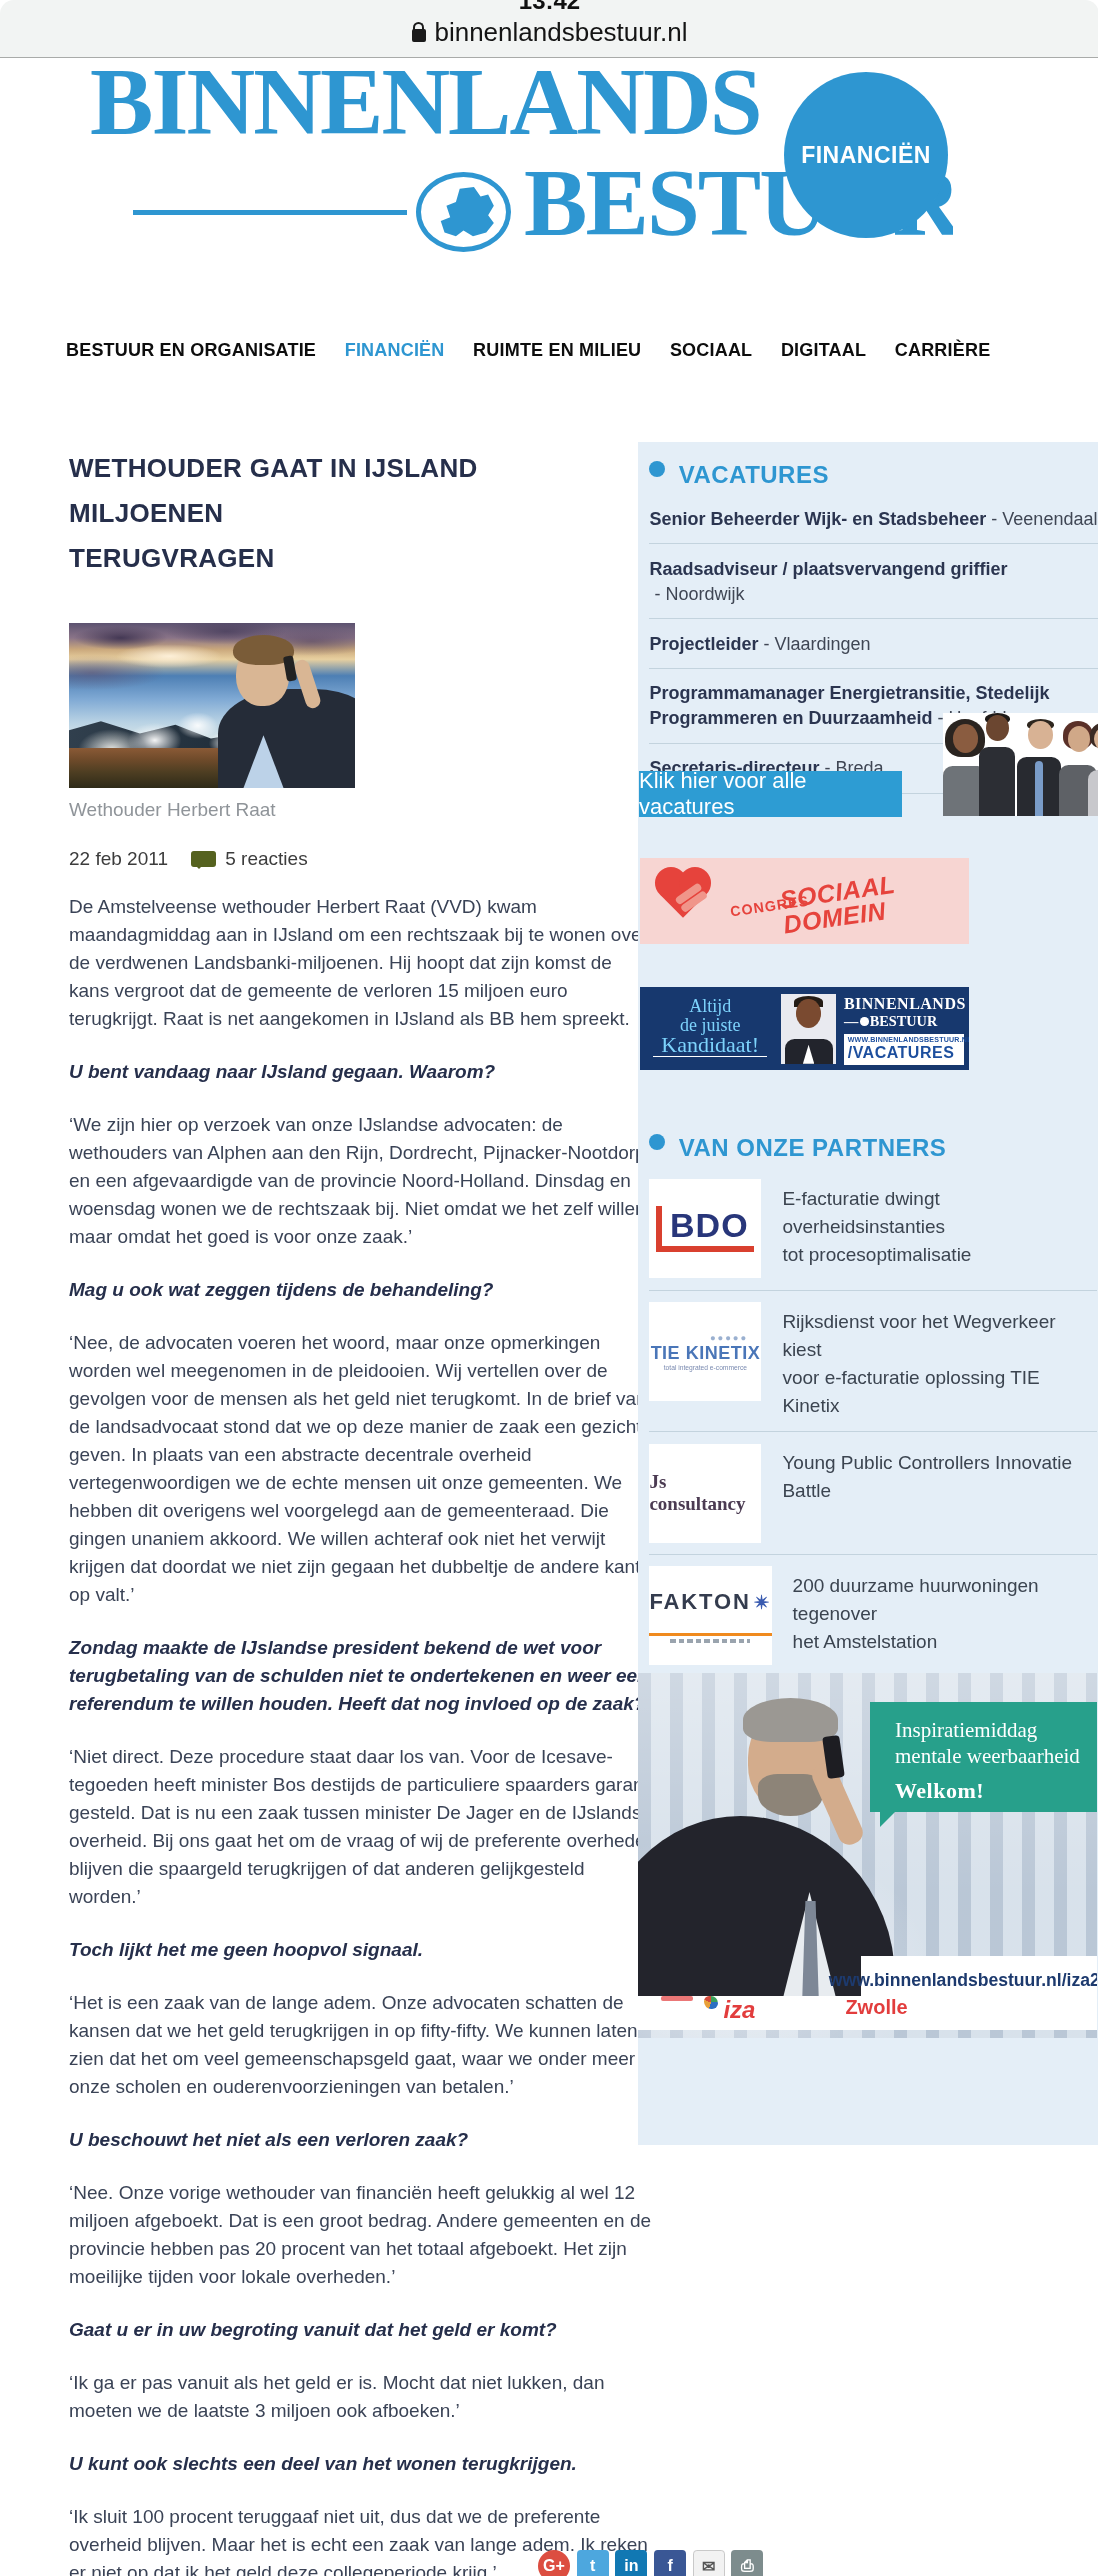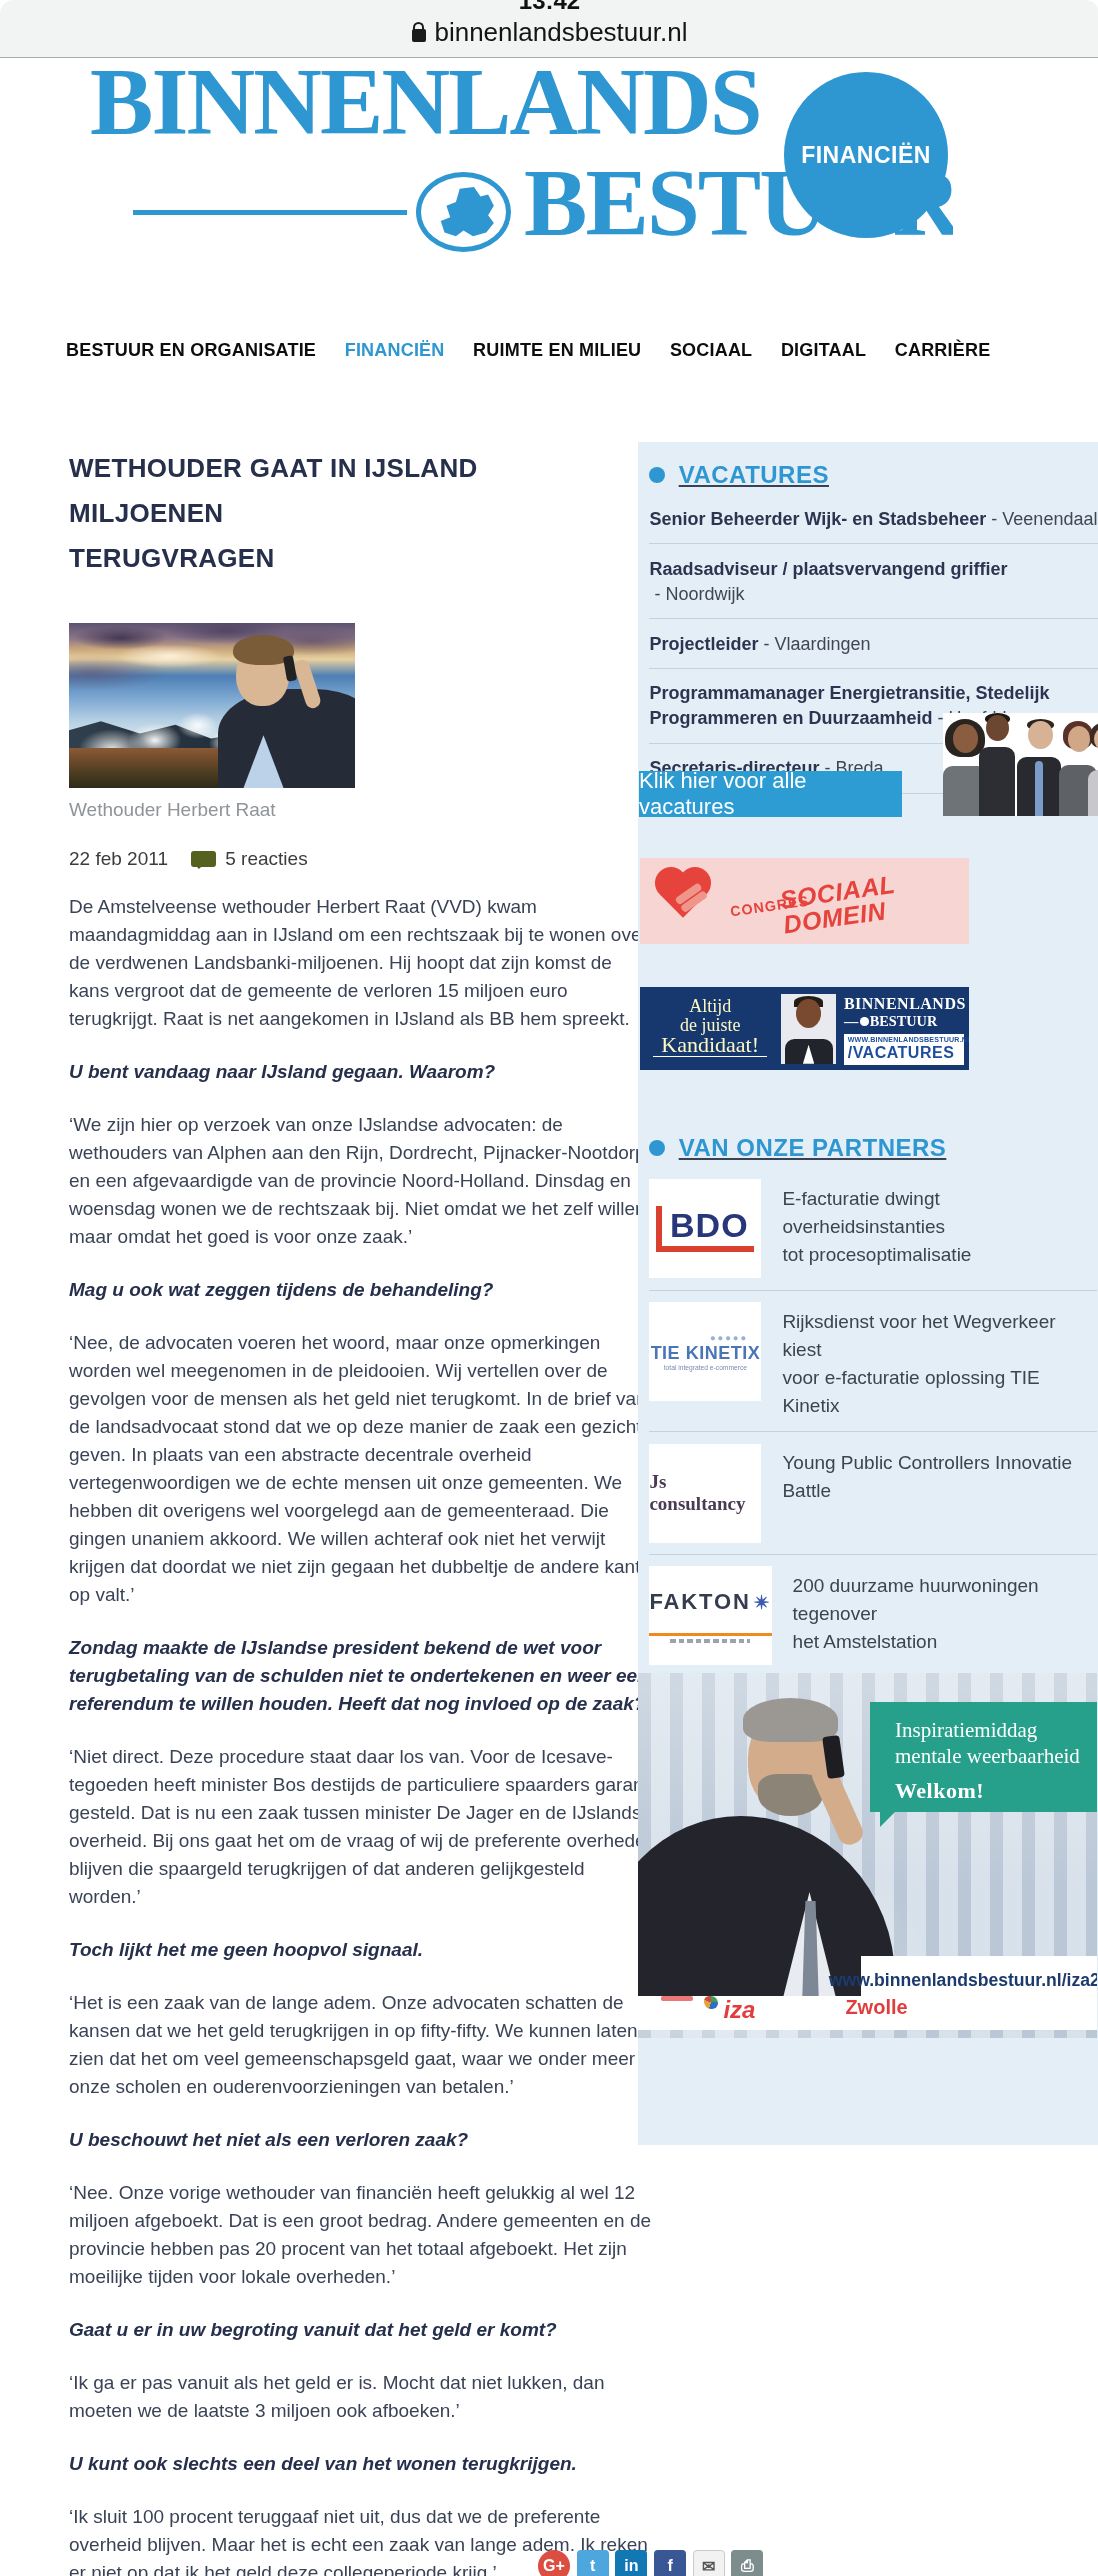--- a/index.html
+++ b/index.html
@@ -82,7 +82,7 @@
   .share.print{background:#7d8c8d;}
   
   #sidebar{position:absolute;left:638px;top:442px;width:461px;height:1703px;background:var(--sidebar_bg,#e4eef7);}
-  .sb-head{display:flex;align-items:center;gap:13.3px;margin:19px 0 5.7px 11.4px;text-decoration:underline;}
+  .sb-head{display:flex;align-items:flex-start;gap:13.3px;margin:19px 0 5.7px 11.4px;}
   .sb-dot{width:16px;height:16px;border-radius:50%;background:var(--accent,#2e96d1);}
   .sb-title{font-size:24px;font-weight:bold;color:var(--accent,#2e96d1);letter-spacing:0.5px;}
   #vaclist{margin:0 0 0 11.4px;}

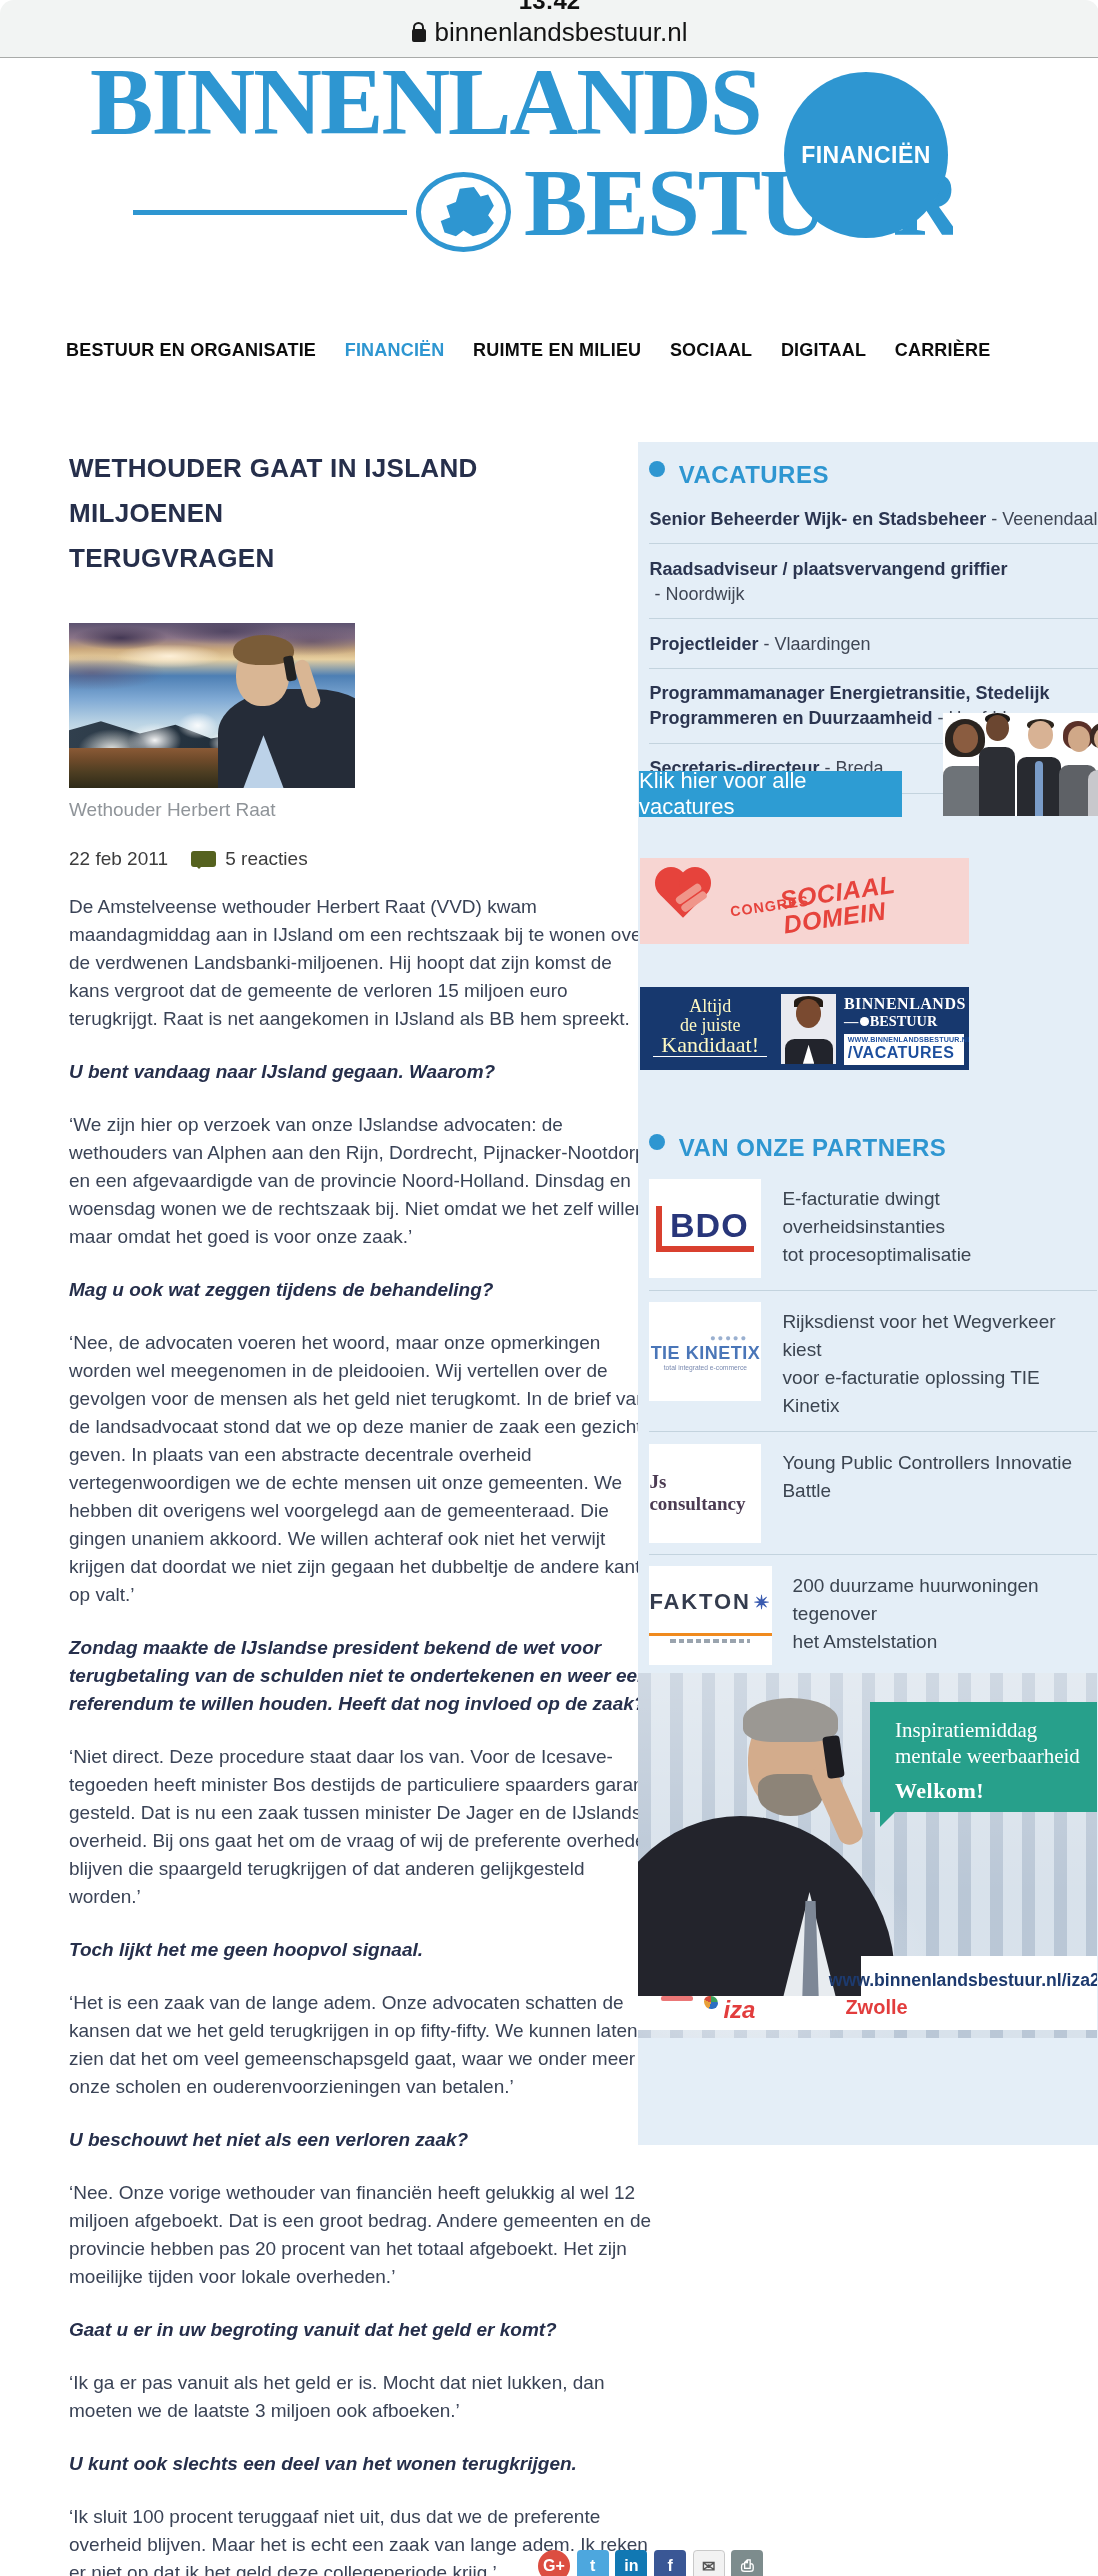--- a/index.html
+++ b/index.html
@@ -116,7 +116,7 @@
   
   #navybanner{position:absolute;left:1.9px;top:545px;width:329px;height:83px;background:var(--navy_banner,#17386e);
               overflow:hidden;cursor:pointer;font-family:"Liberation Serif",serif;}
-  .kb-left{position:absolute;left:13.3px;top:9.5px;width:114px;text-align:center;color:#fef9c3;line-height:19px;}
+  .kb-left{position:absolute;left:13.3px;top:9.5px;width:114px;text-align:center;color:#7dd3fc;line-height:19px;}
   .kb-l1,.kb-l2{font-size:18px;}
   .kb-l3{font-size:22px;border-bottom:1.9px solid #fff;padding-bottom:2.9px;}
   .kb-man{position:absolute;left:141px;top:6.7px;width:55px;height:70px;background:#e9eaf0;overflow:hidden;}

